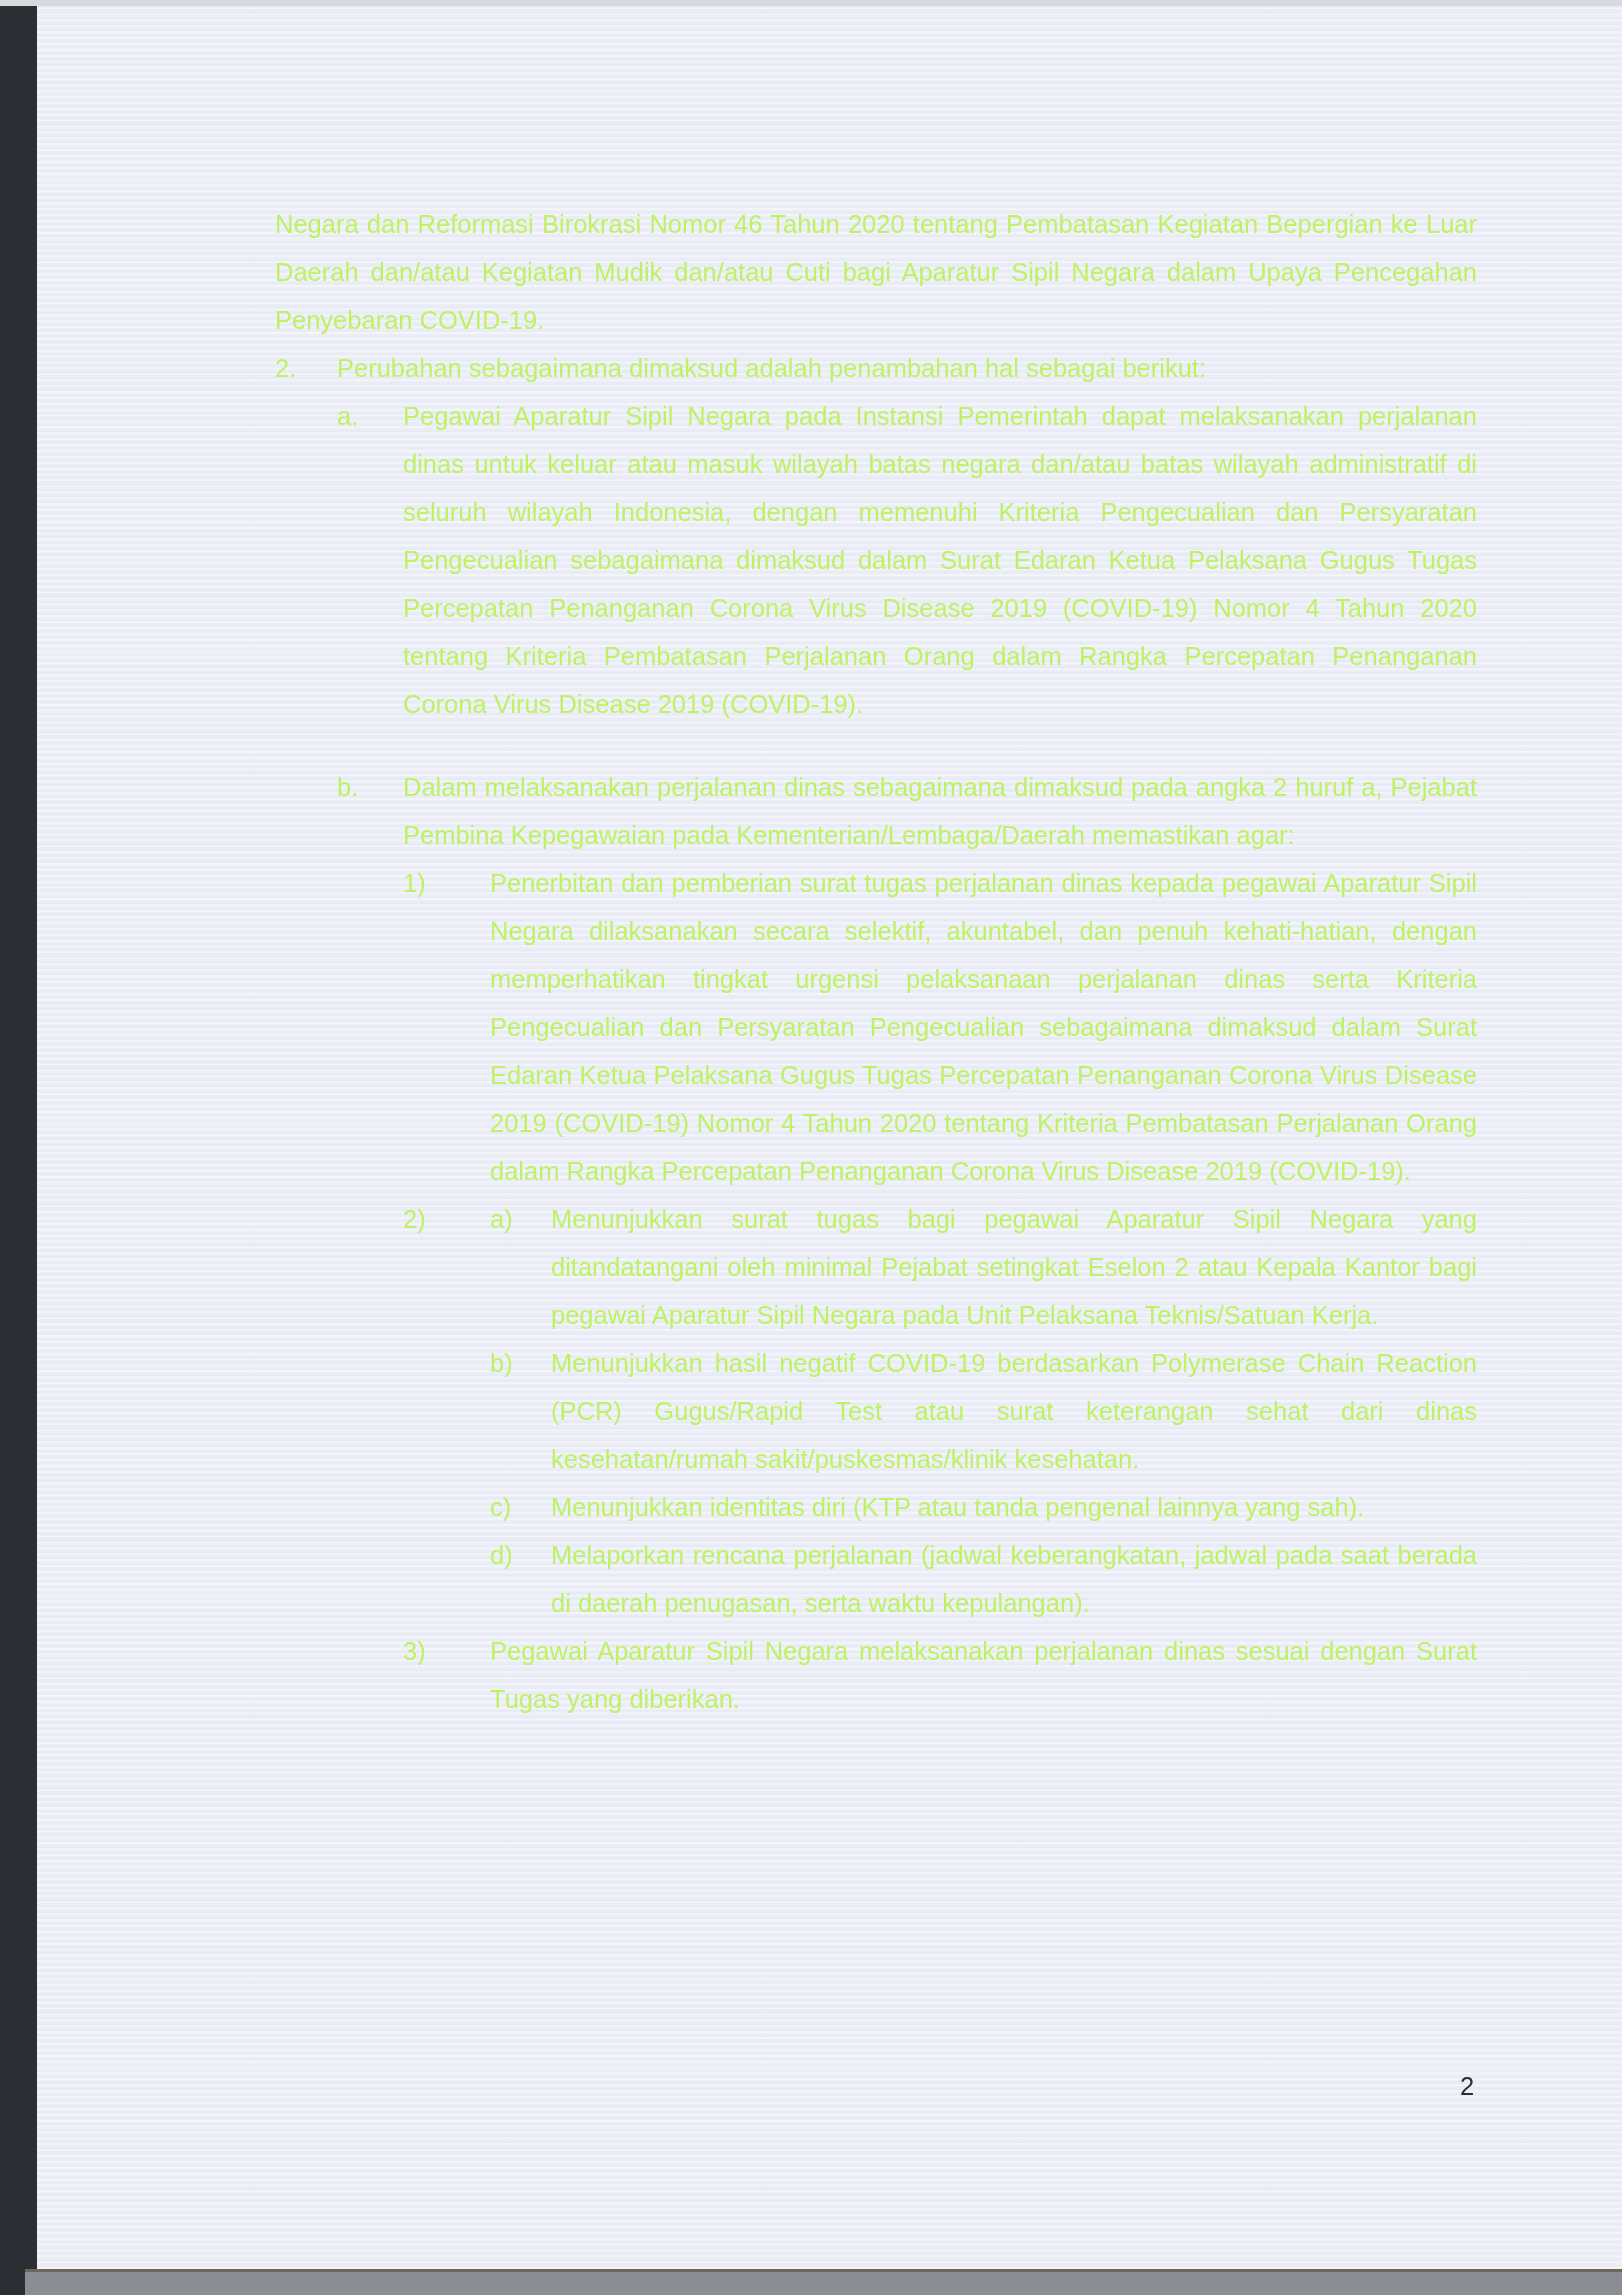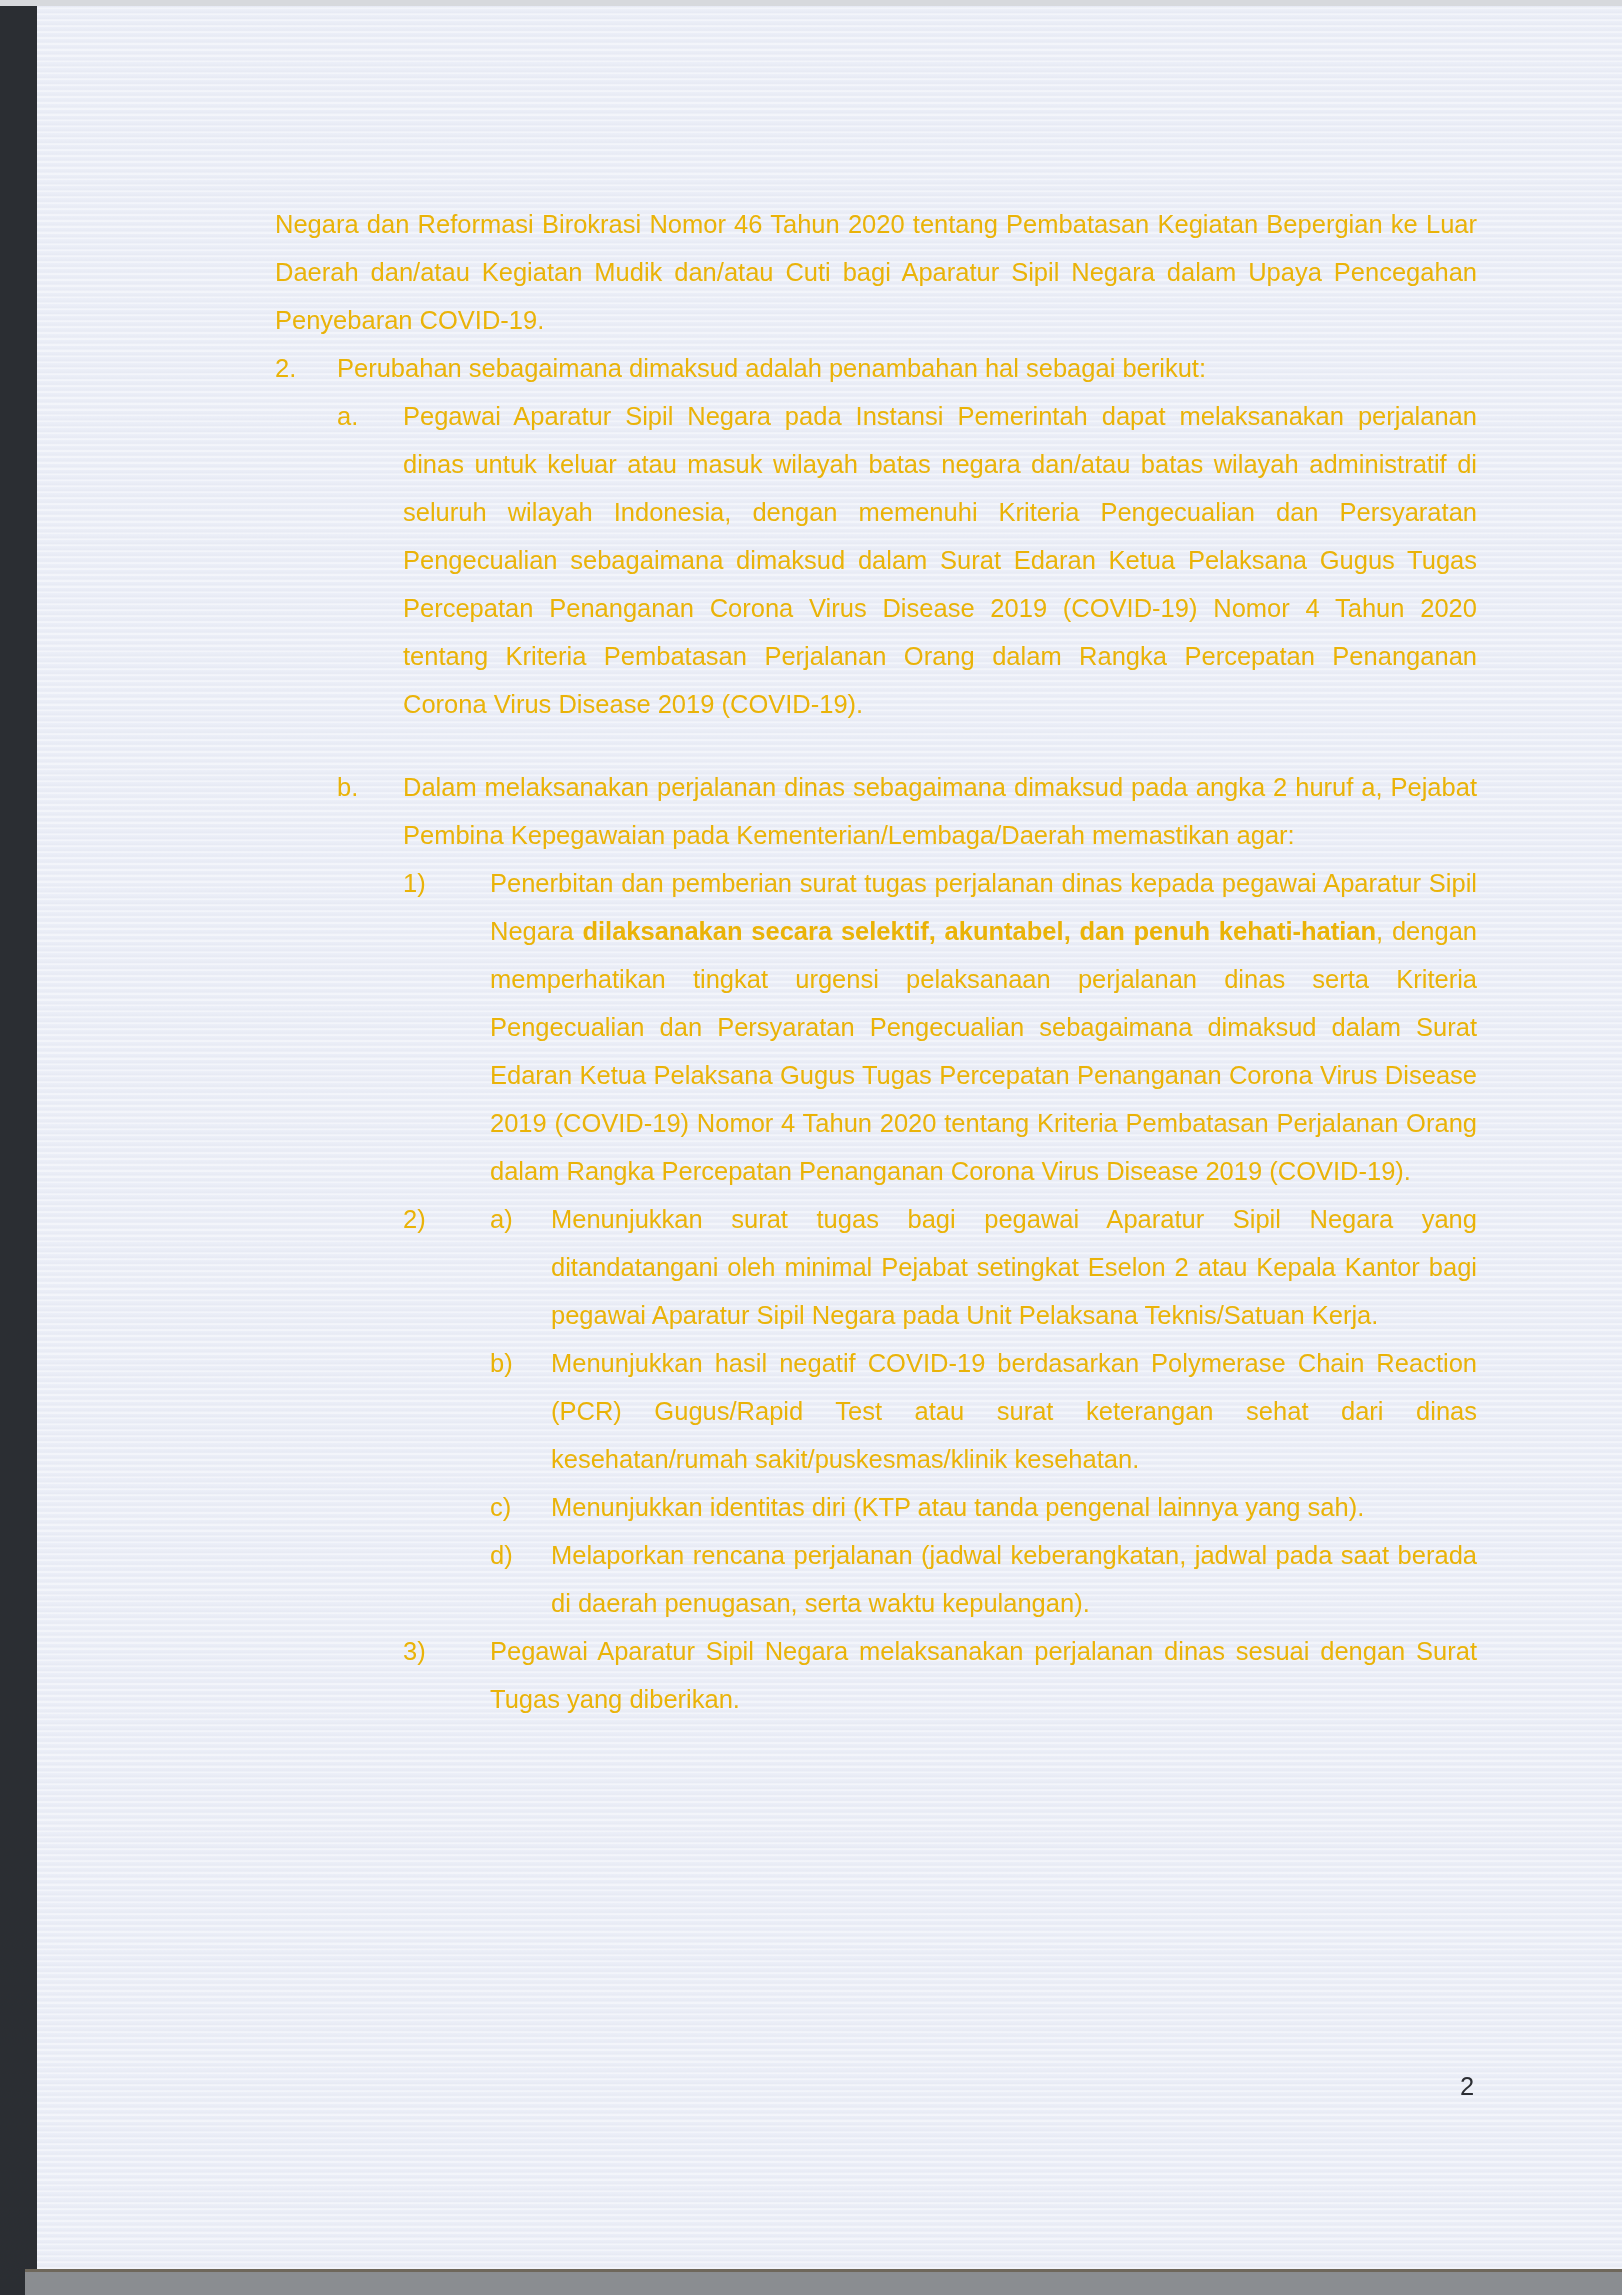--- a/index.html
+++ b/index.html
@@ -31,7 +31,7 @@
   }
   .doc{
     position:absolute;left:275px;top:200px;width:1202px;
-    color:#eab308;
+    color:#bef264;
     font-size:25.5px;
     line-height:48px;
     text-align:justify;

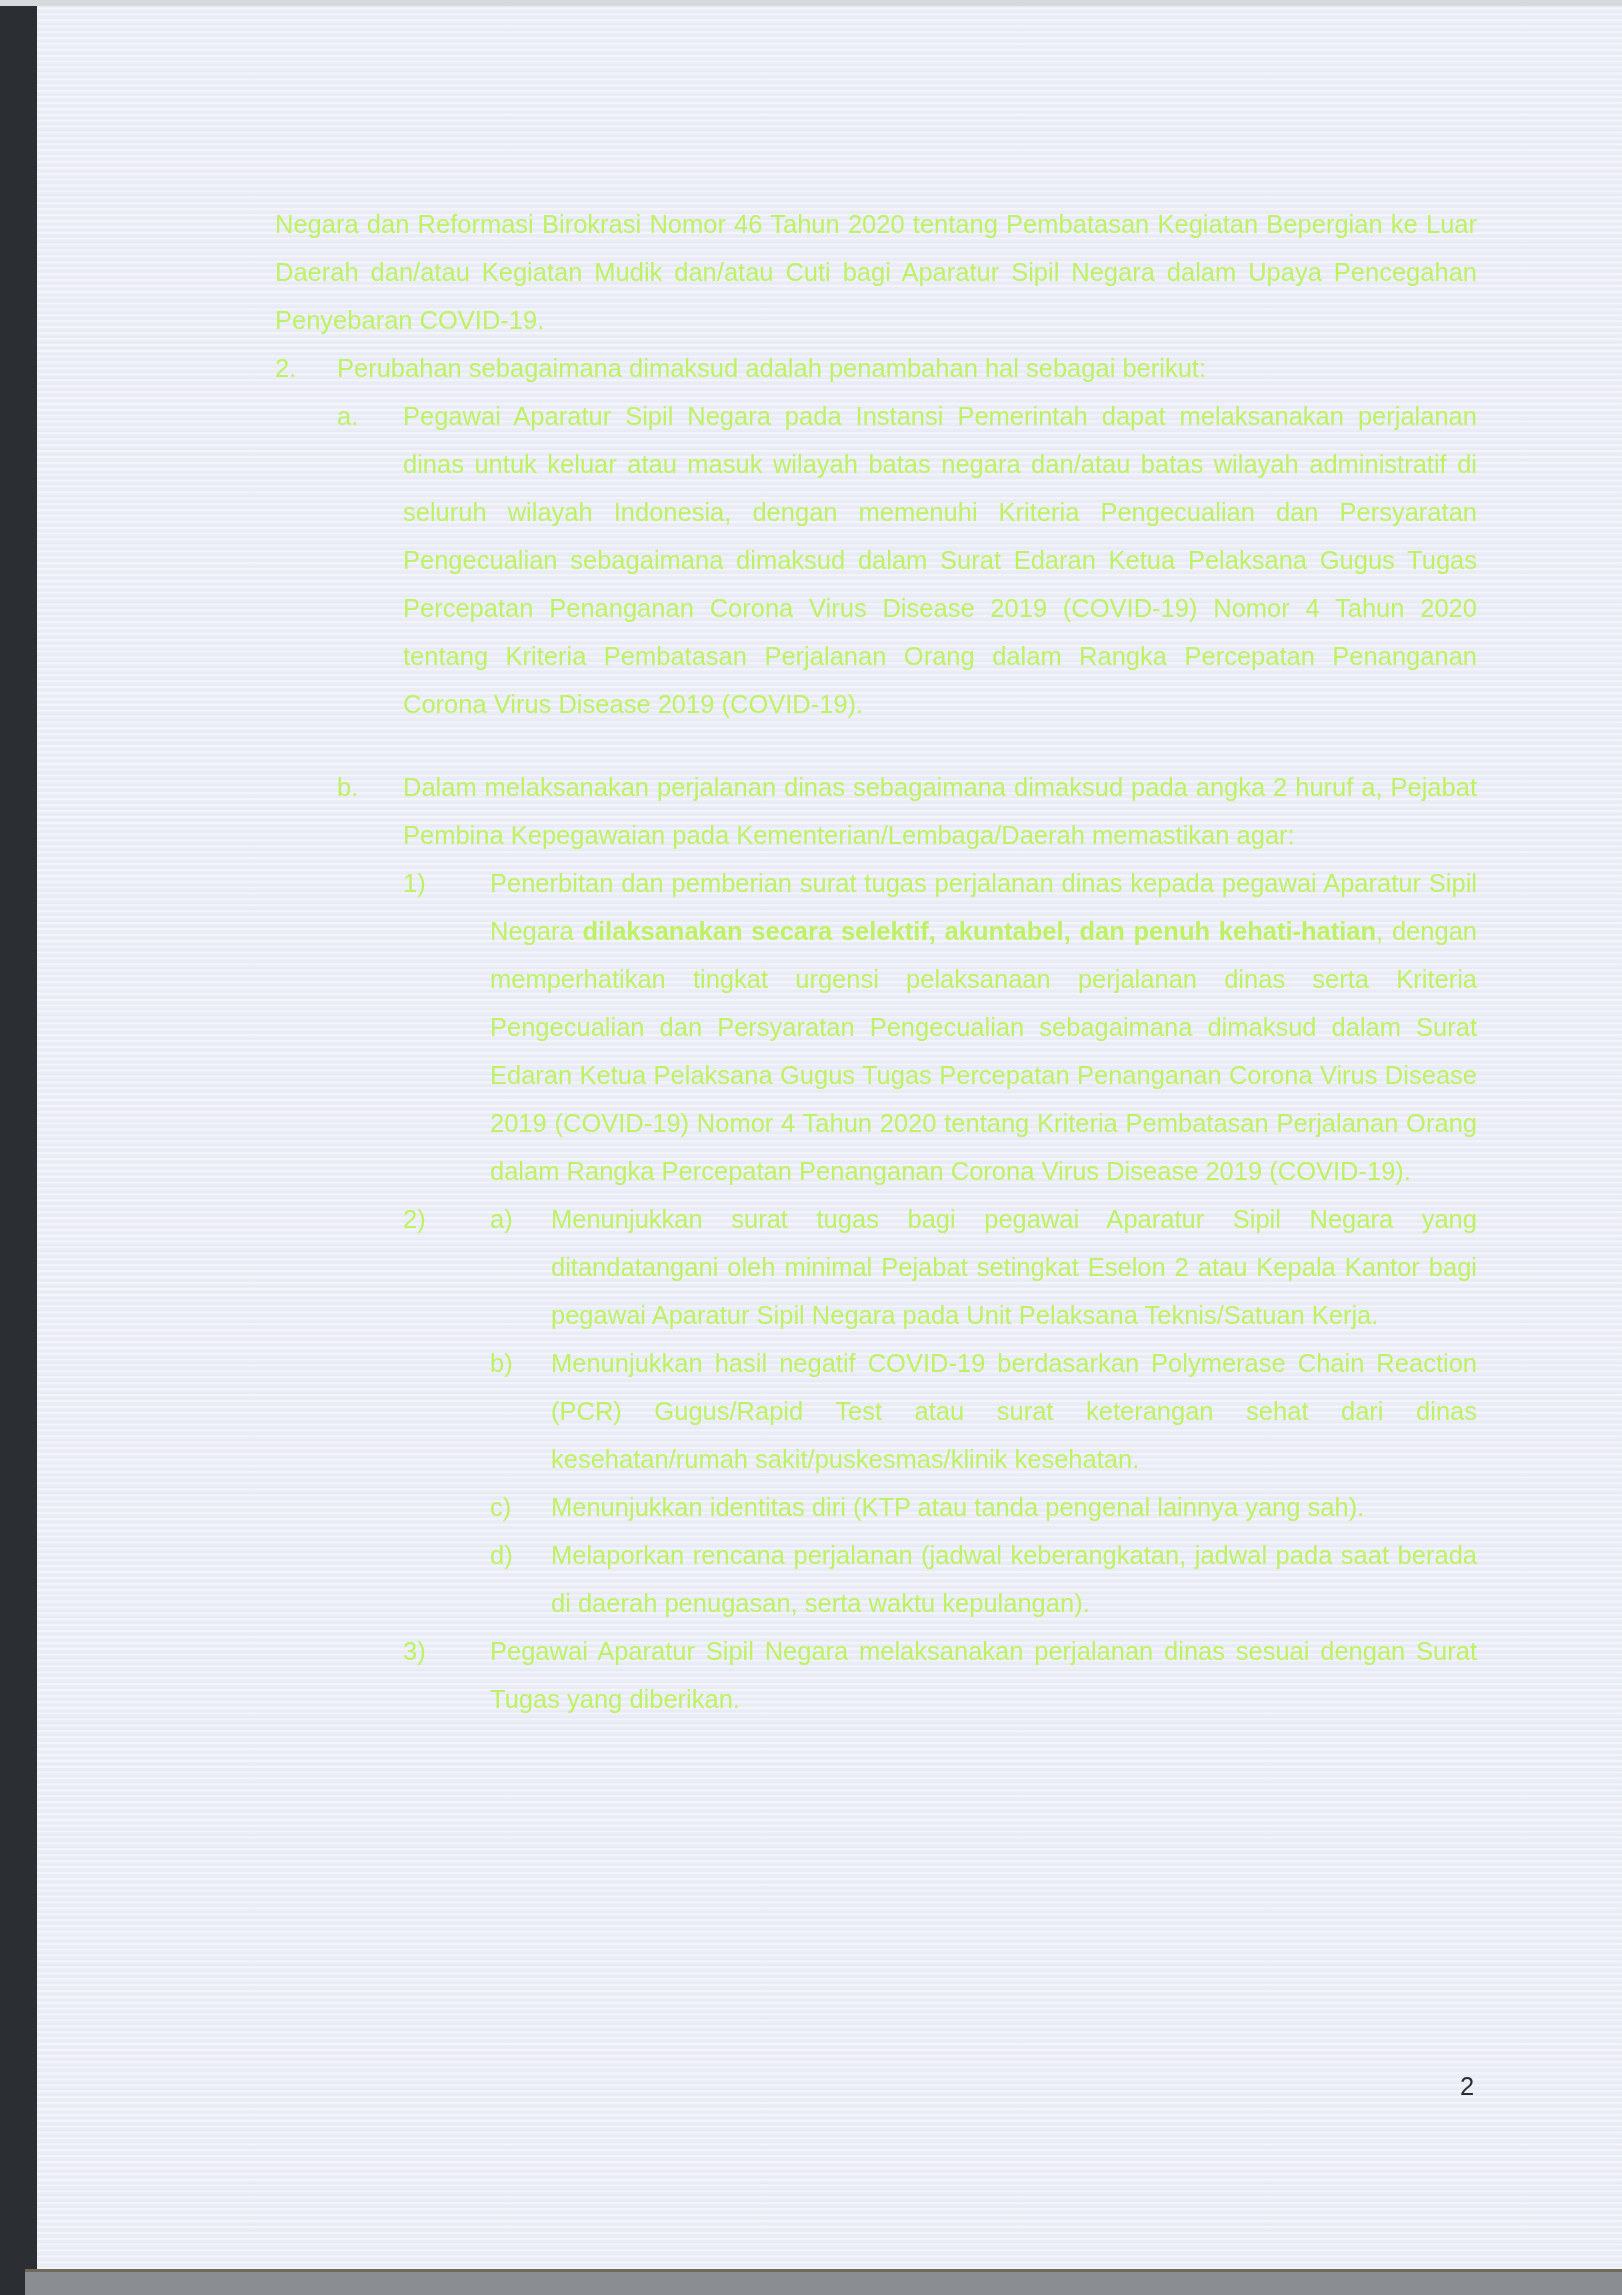--- a/index.html
+++ b/index.html
@@ -46,7 +46,7 @@
   .m-alpha2{width:49px;} 
   .body{flex:1 1 auto;min-width:0;margin-left:12px;}
   .gap-b{margin-top:35px;}
-  .b{font-weight:bold;}
+  .b{font-weight:normal;}
   .i{}
   .pagenum{
     position:absolute;left:1460px;top:2072px;

